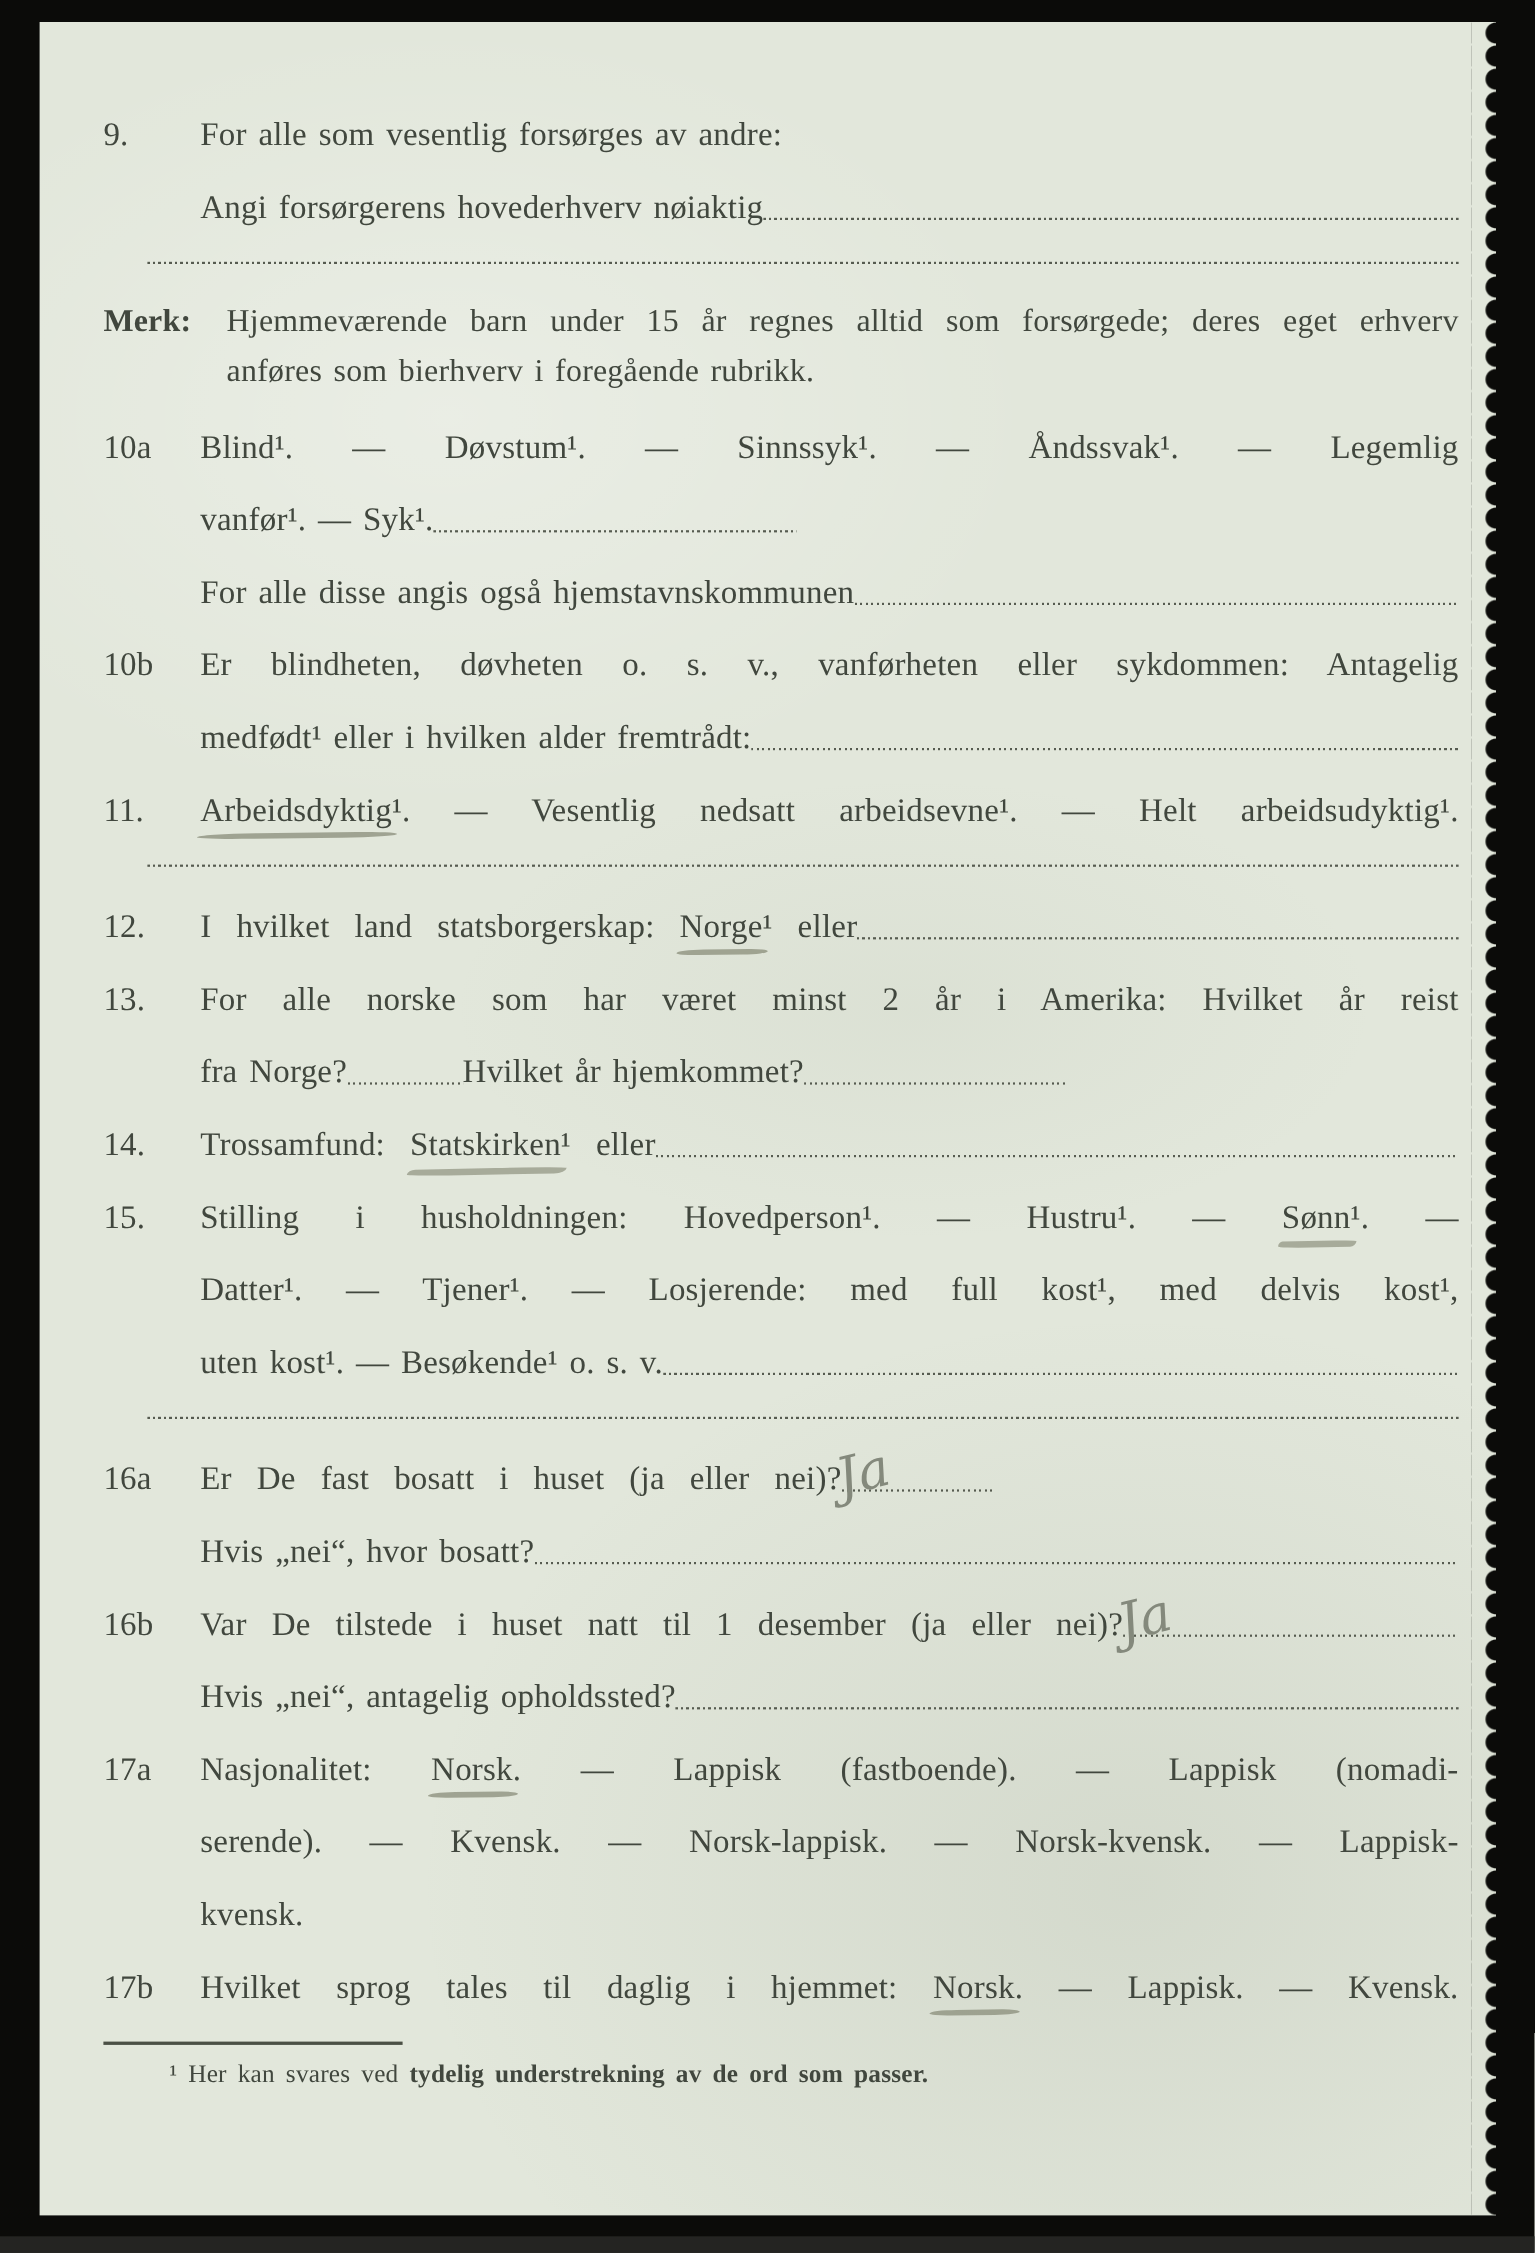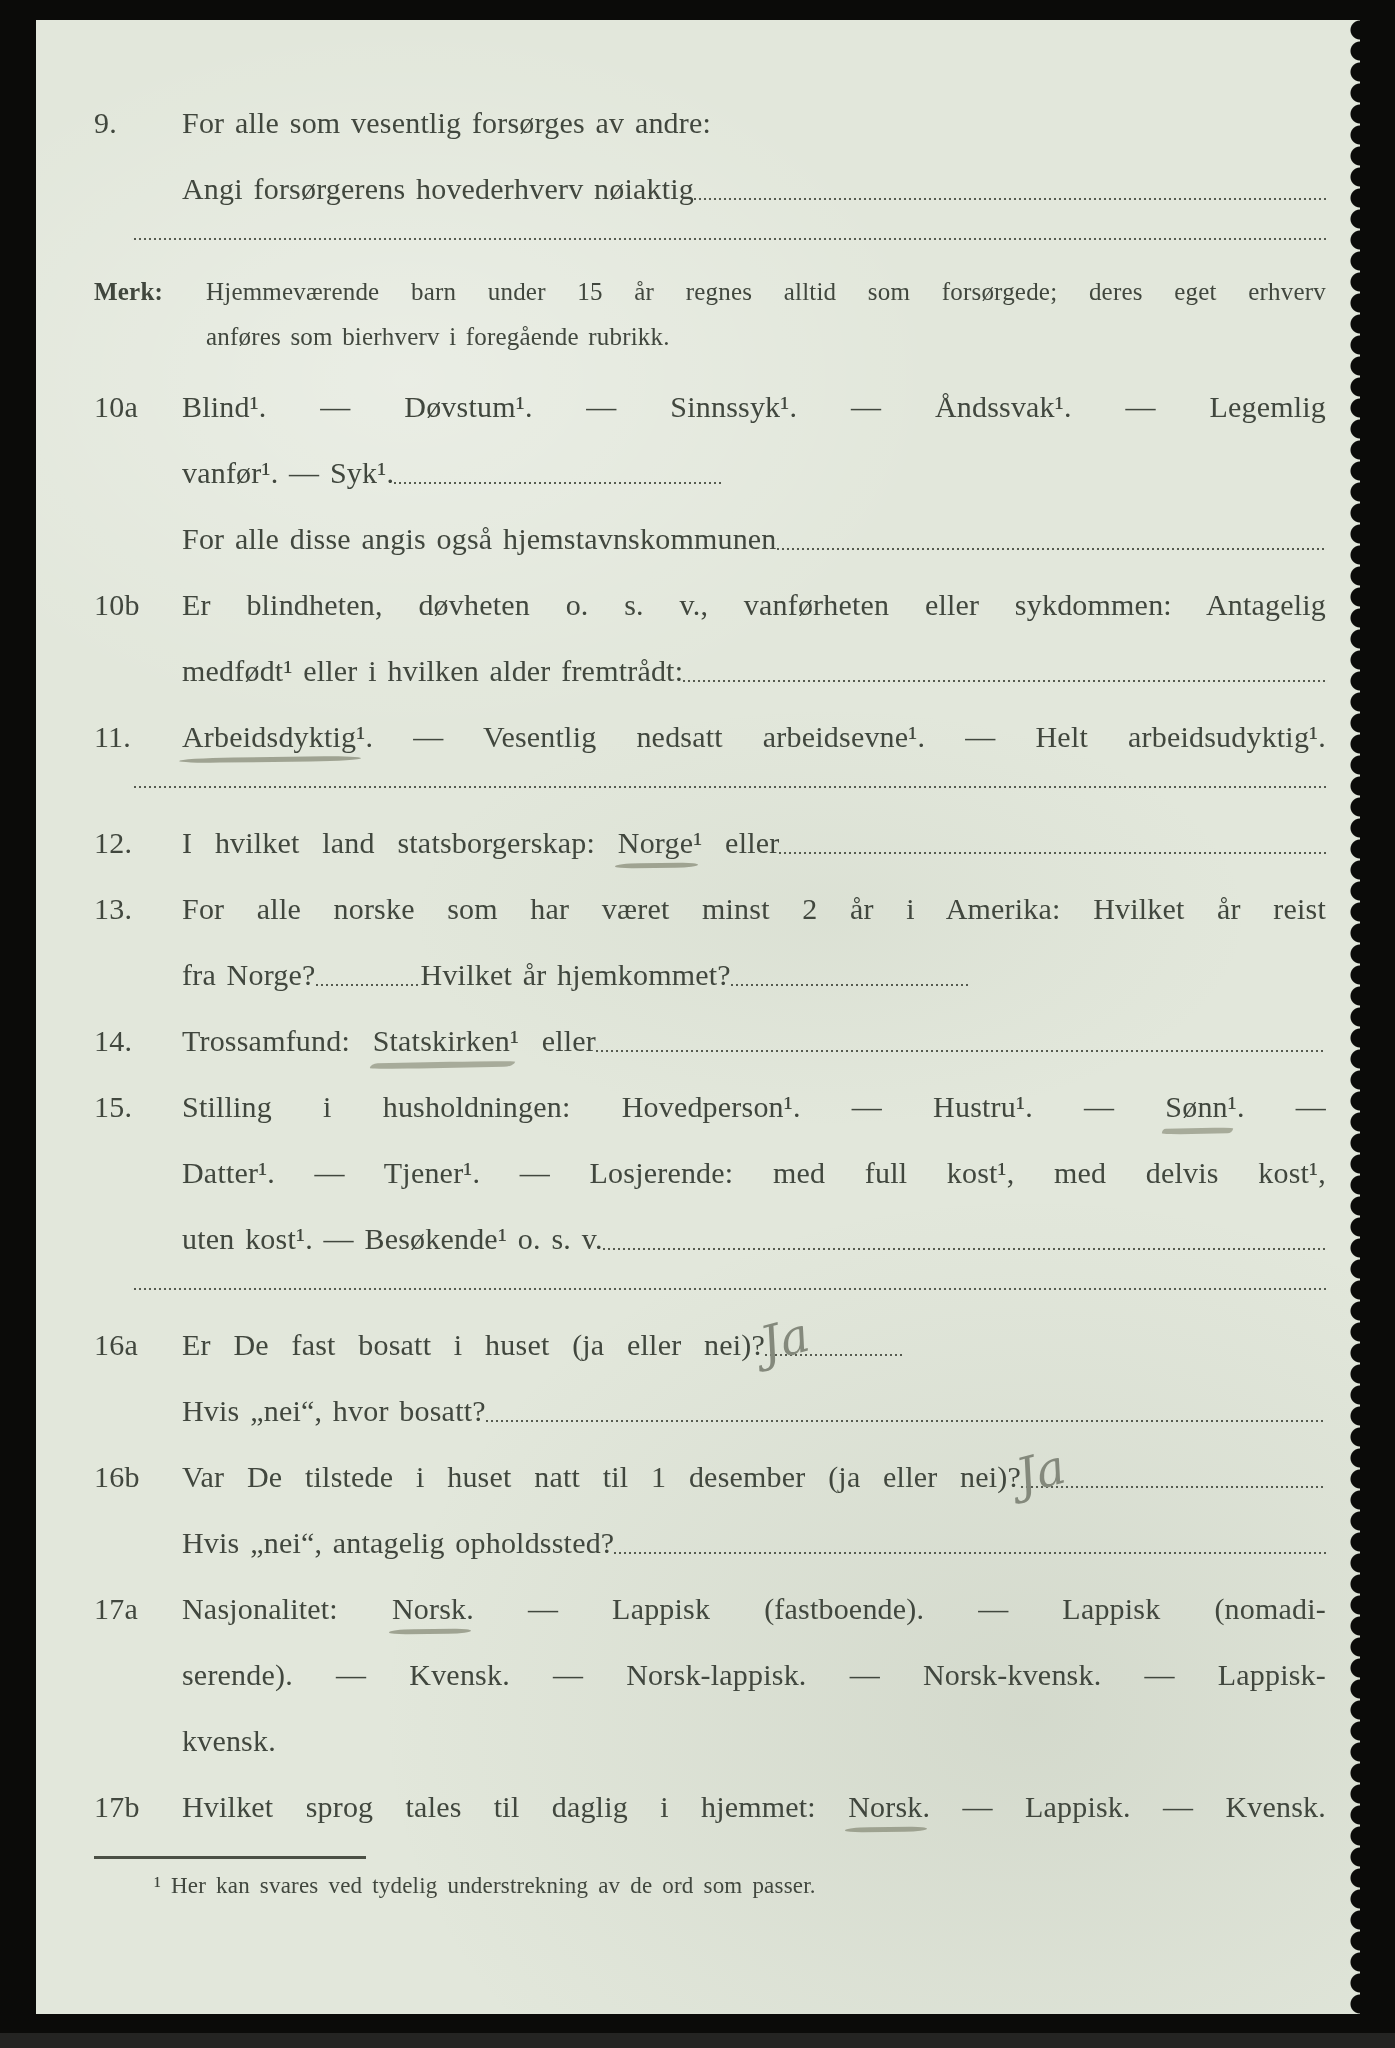--- a/index.html
+++ b/index.html
@@ -44,7 +44,7 @@
     height:2px;margin:28px 0 38px 40px;
     background-image:repeating-linear-gradient(90deg,#565b50 0 2px,rgba(0,0,0,0) 2px 5px);
   }
-  .merk{font-size:25px;line-height:28px;margin-bottom:12px}
+  .merk{font-size:29px;line-height:28px;margin-bottom:12px}
   .merk .num{flex:0 0 112px;font-weight:700}
   .footnote{font-size:23px;line-height:26px;margin:0 0 0 60px;word-spacing:4px}
   .sep{width:272px;height:3px;background:#4b5045;margin:20px 0 14px 0}

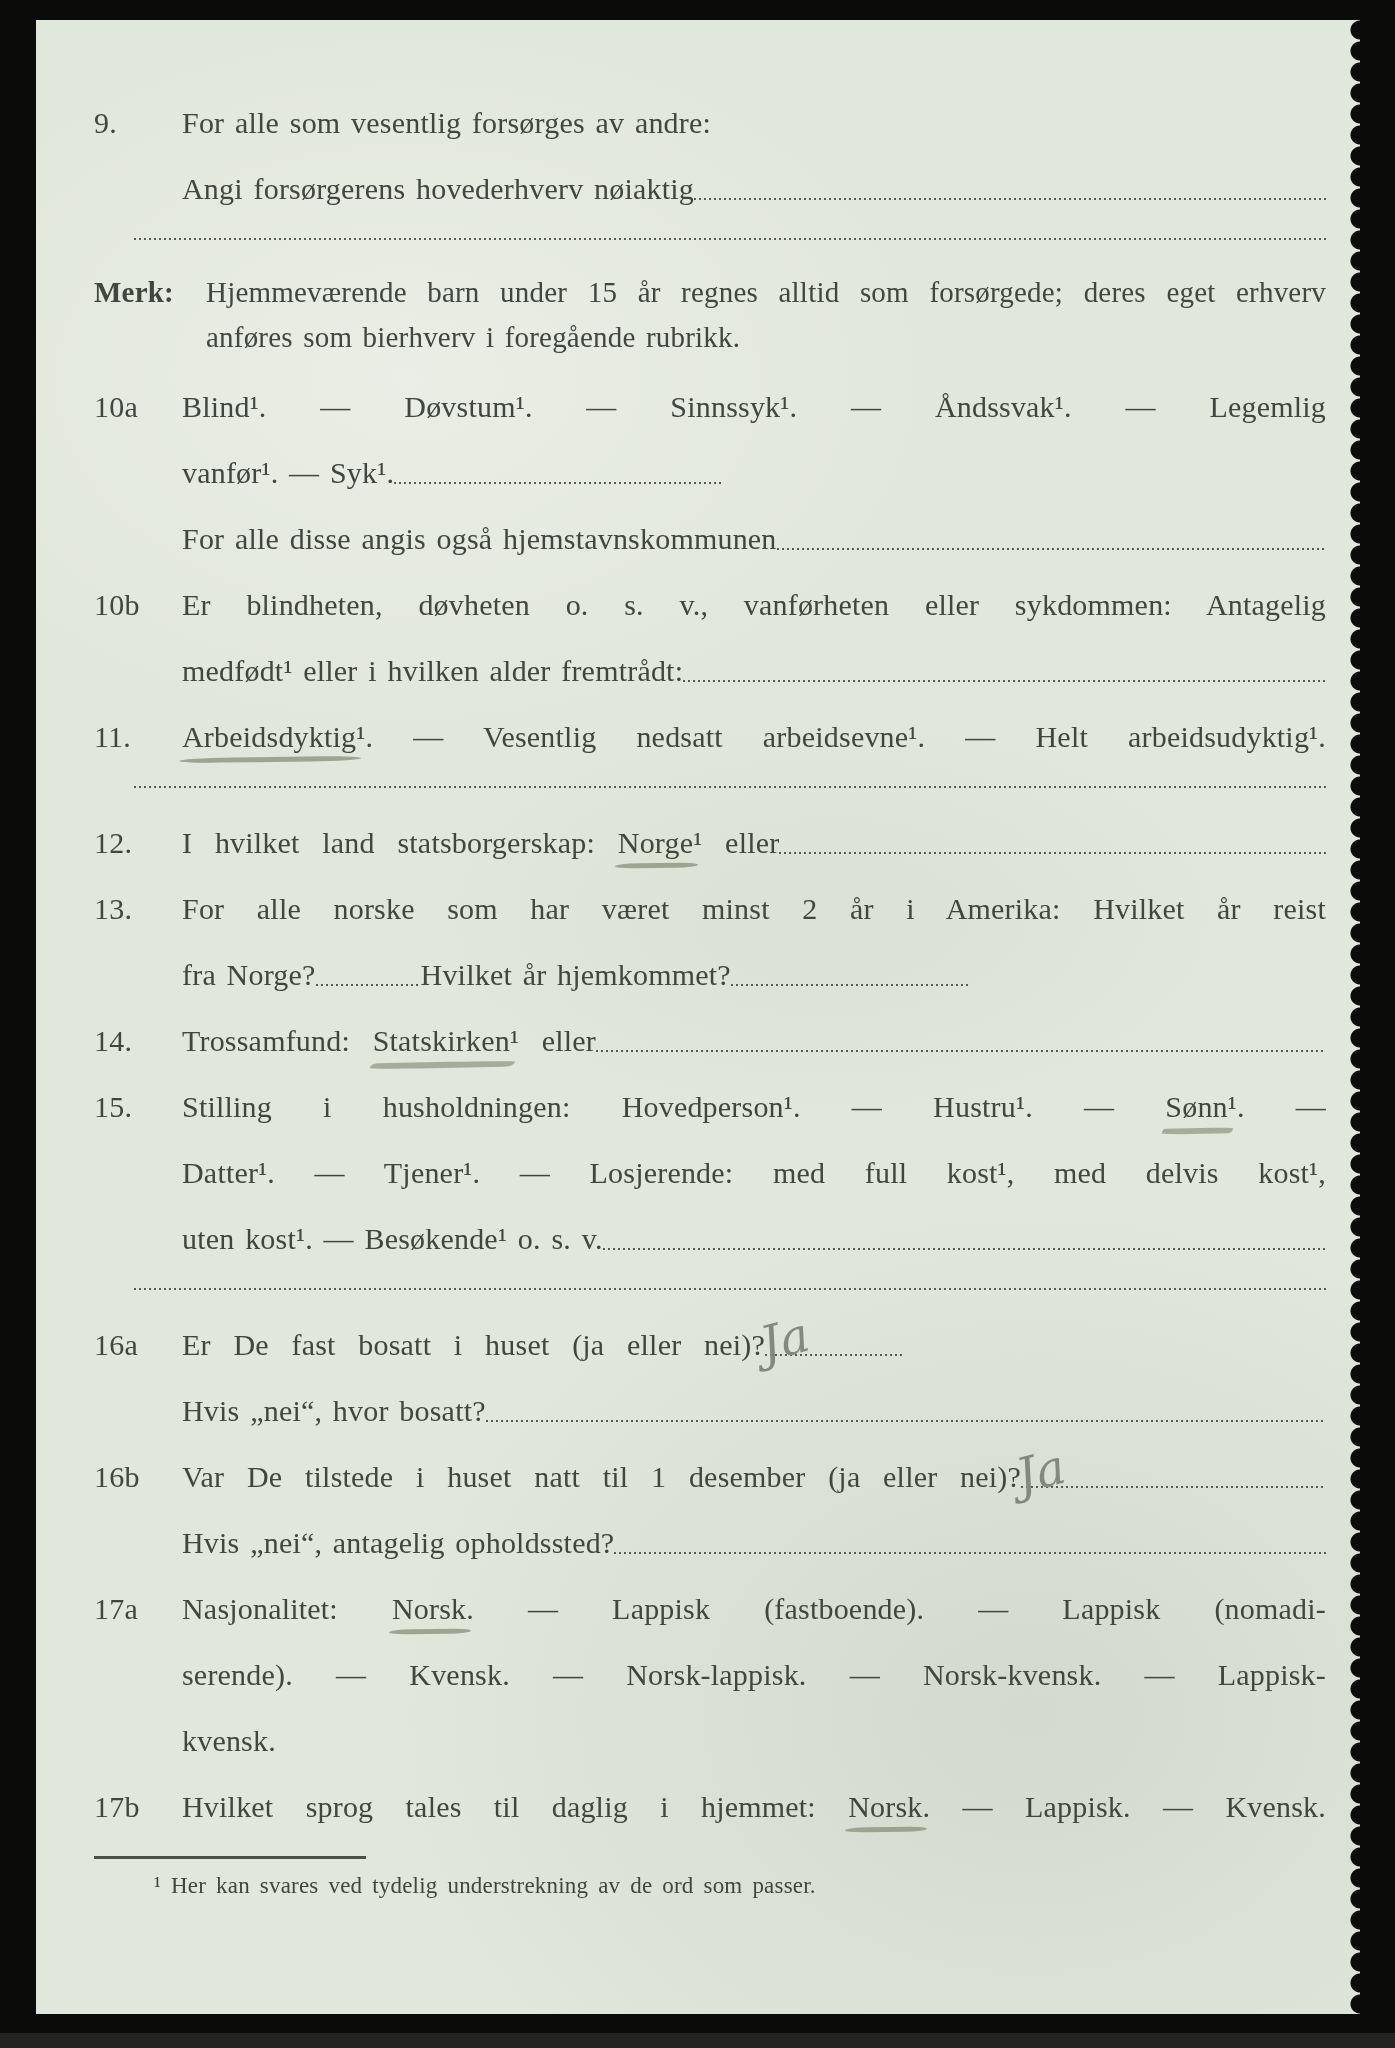--- a/index.html
+++ b/index.html
@@ -48,7 +48,7 @@
   .merk .num{flex:0 0 112px;font-weight:700}
   .footnote{font-size:23px;line-height:26px;margin:0 0 0 60px;word-spacing:4px}
   .sep{width:272px;height:3px;background:#4b5045;margin:20px 0 14px 0}
-  .b{font-weight:400}
+  .b{font-weight:700}
   .u{position:relative;white-space:nowrap}
   .u::after{
     content:"";position:absolute;left:-3px;right:-5px;bottom:-9px;height:5px;

